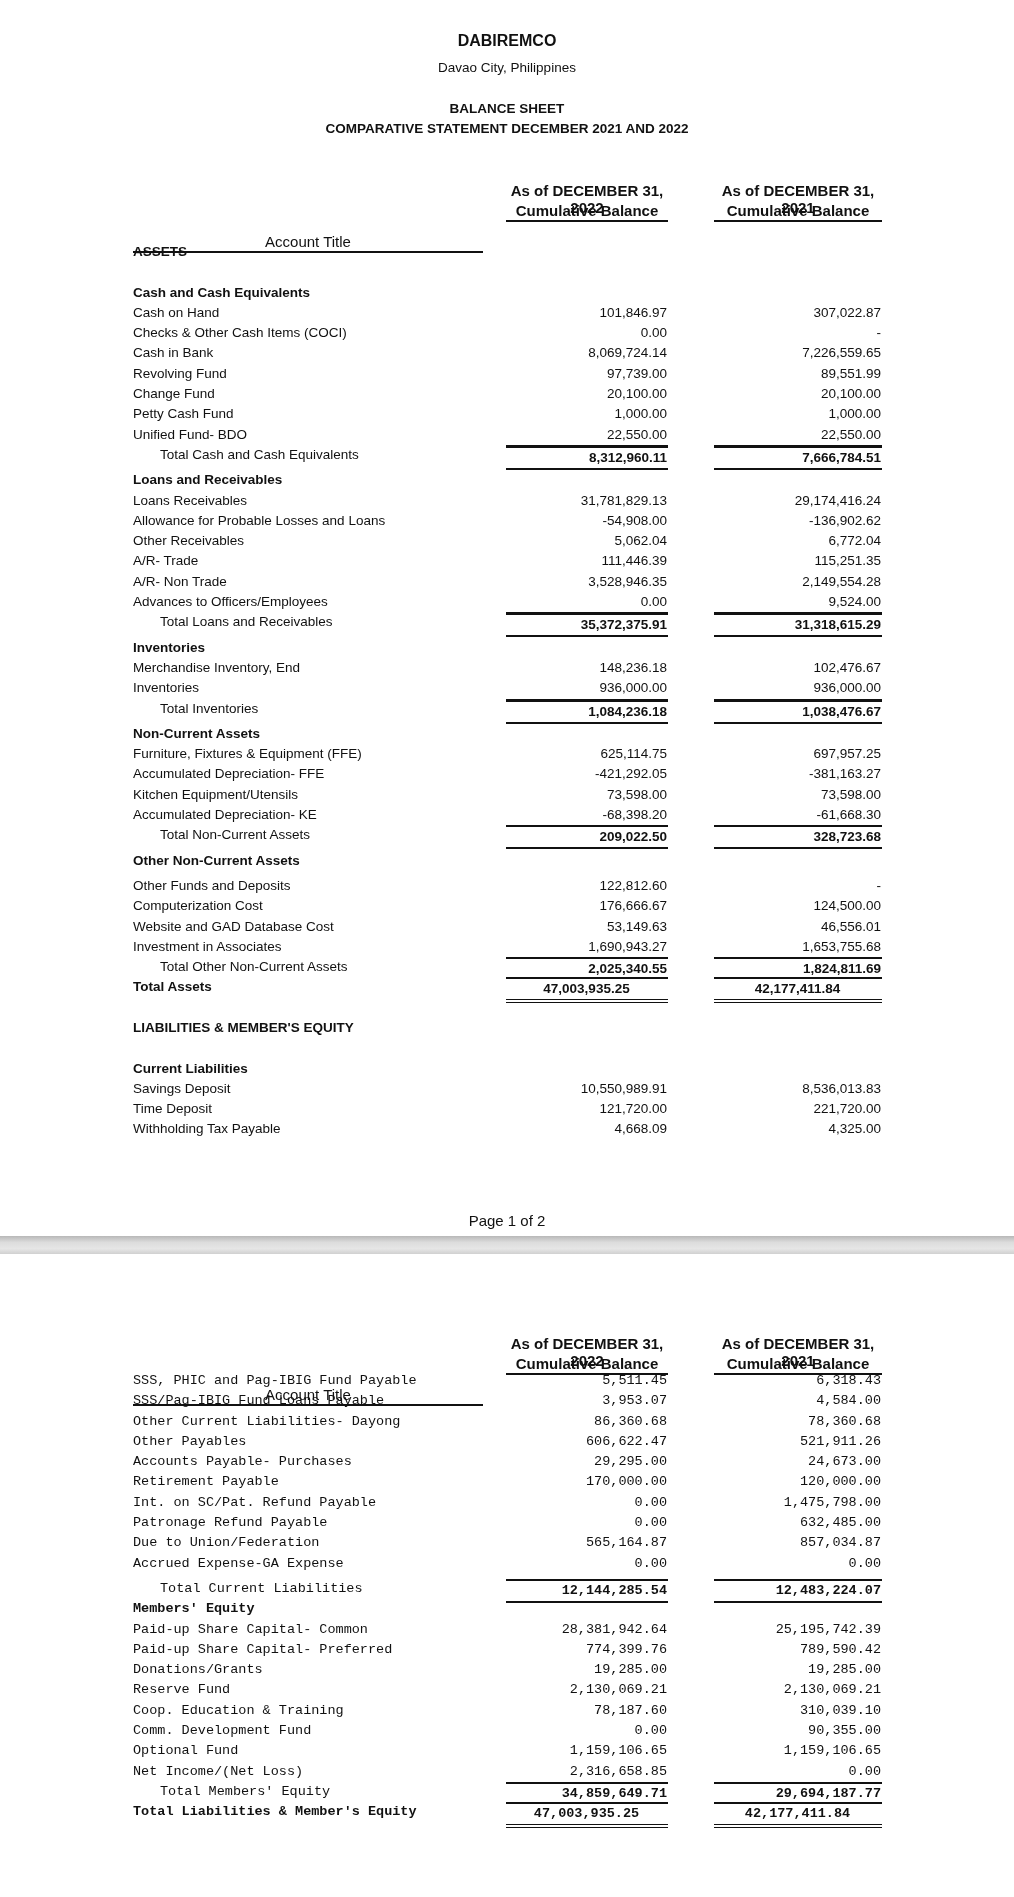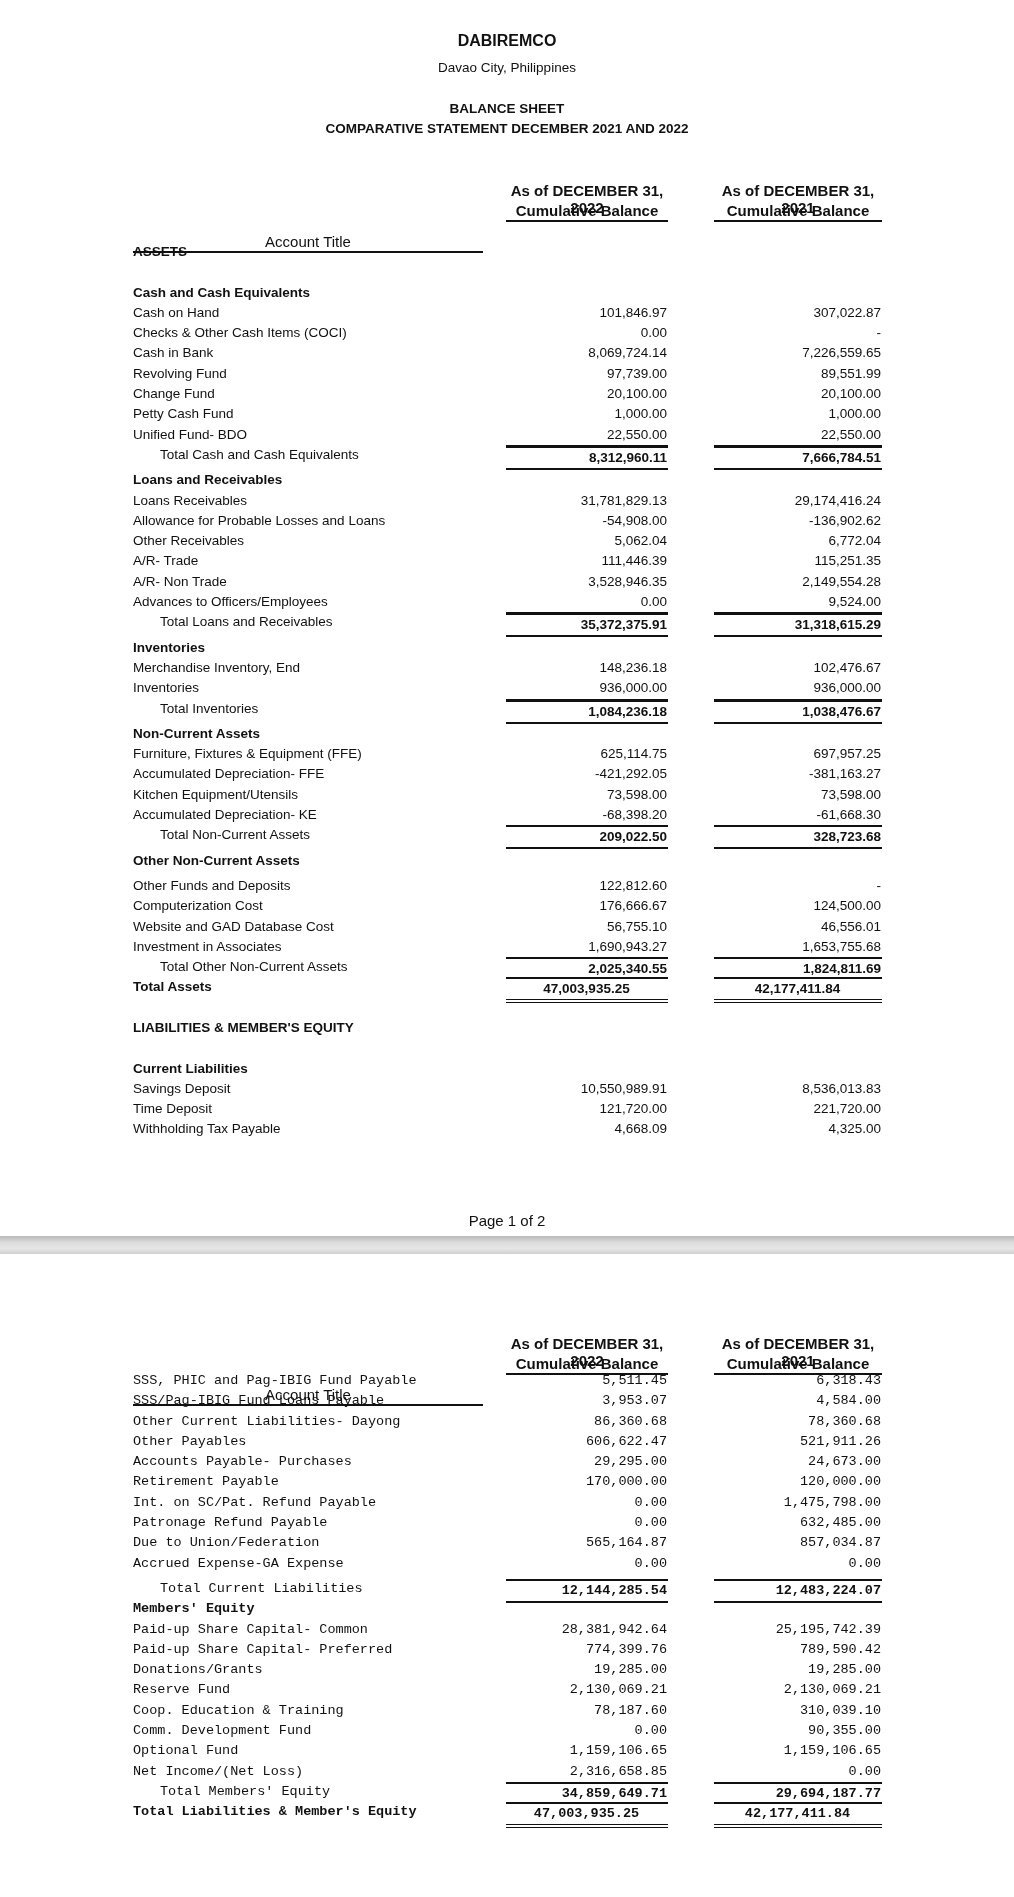--- a/index.html
+++ b/index.html
@@ -227,7 +227,7 @@
         </div>
         <div class="row">
           <span class="lbl">Website and GAD Database Cost</span>
-          <span class="v v22">56,755.10</span>
+          <span class="v v22">53,149.63</span>
           <span class="v v21">46,556.01</span>
         </div>
         <div class="row">

